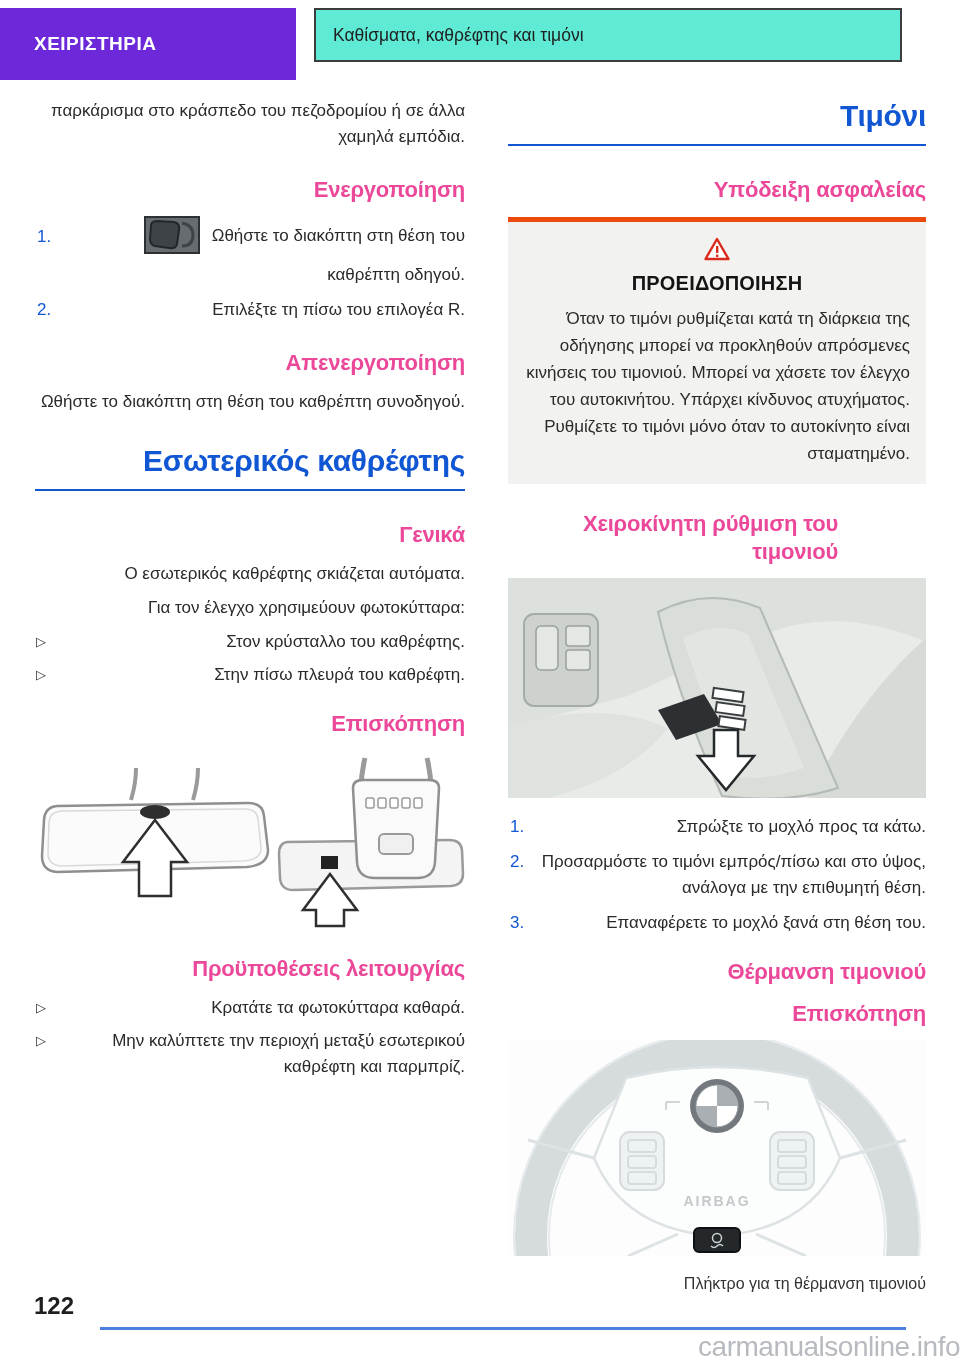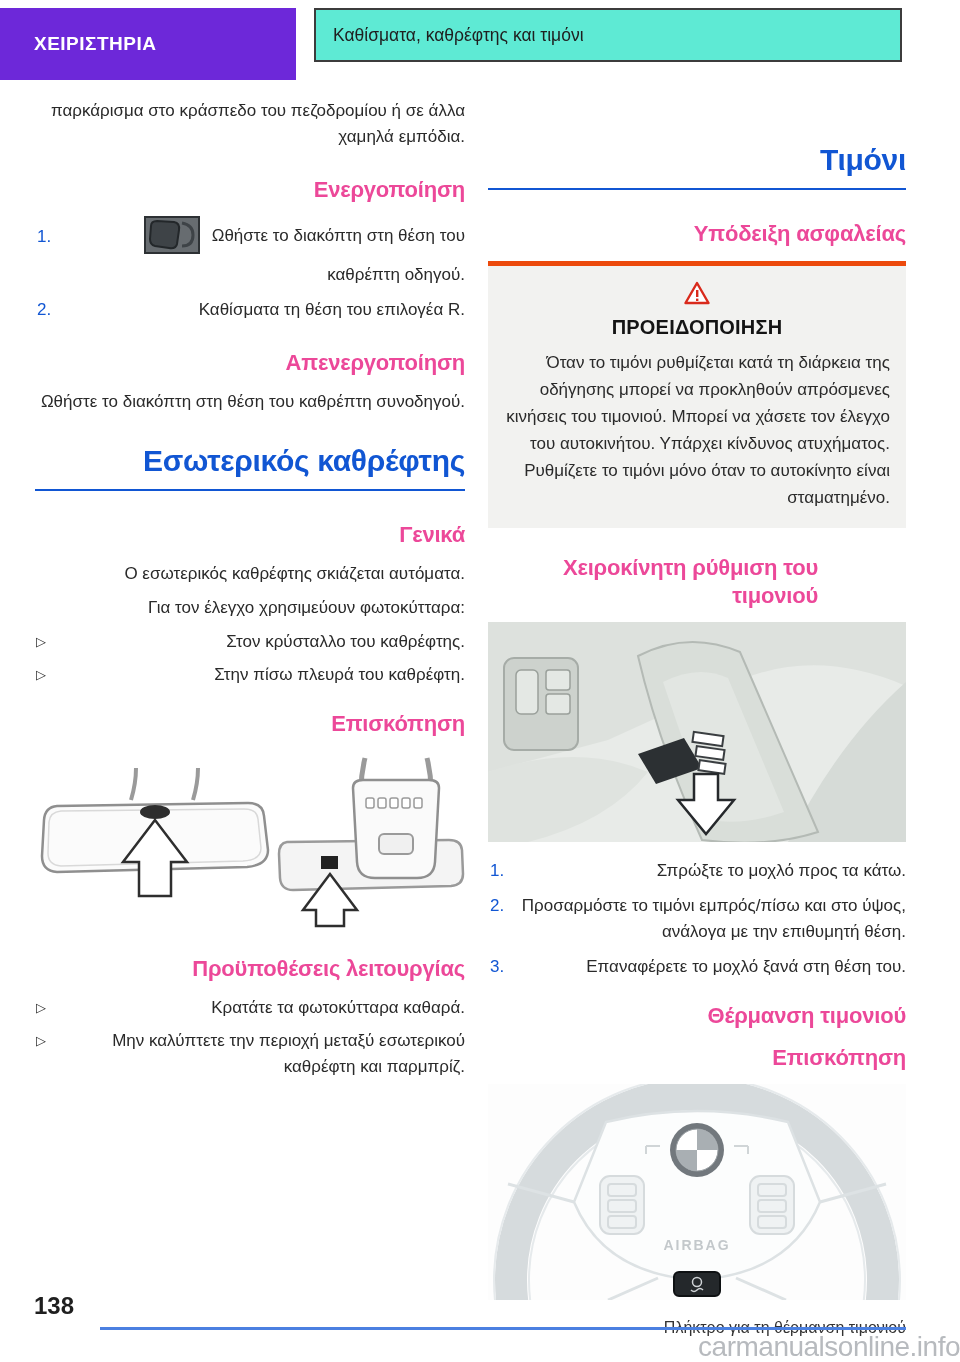--- a/index.html
+++ b/index.html
@@ -25,7 +25,7 @@
   
   .col { position:absolute; top:98px;text-align:right; }
   #col-left  { left:35px;  width:430px; }
-  #col-right { left:488px; width:418px;margin-top:44px; }
+  #col-right { left:508px; width:418px; }
 
   p.body { font-size:17px; line-height:26px; margin-bottom:8px; }
 

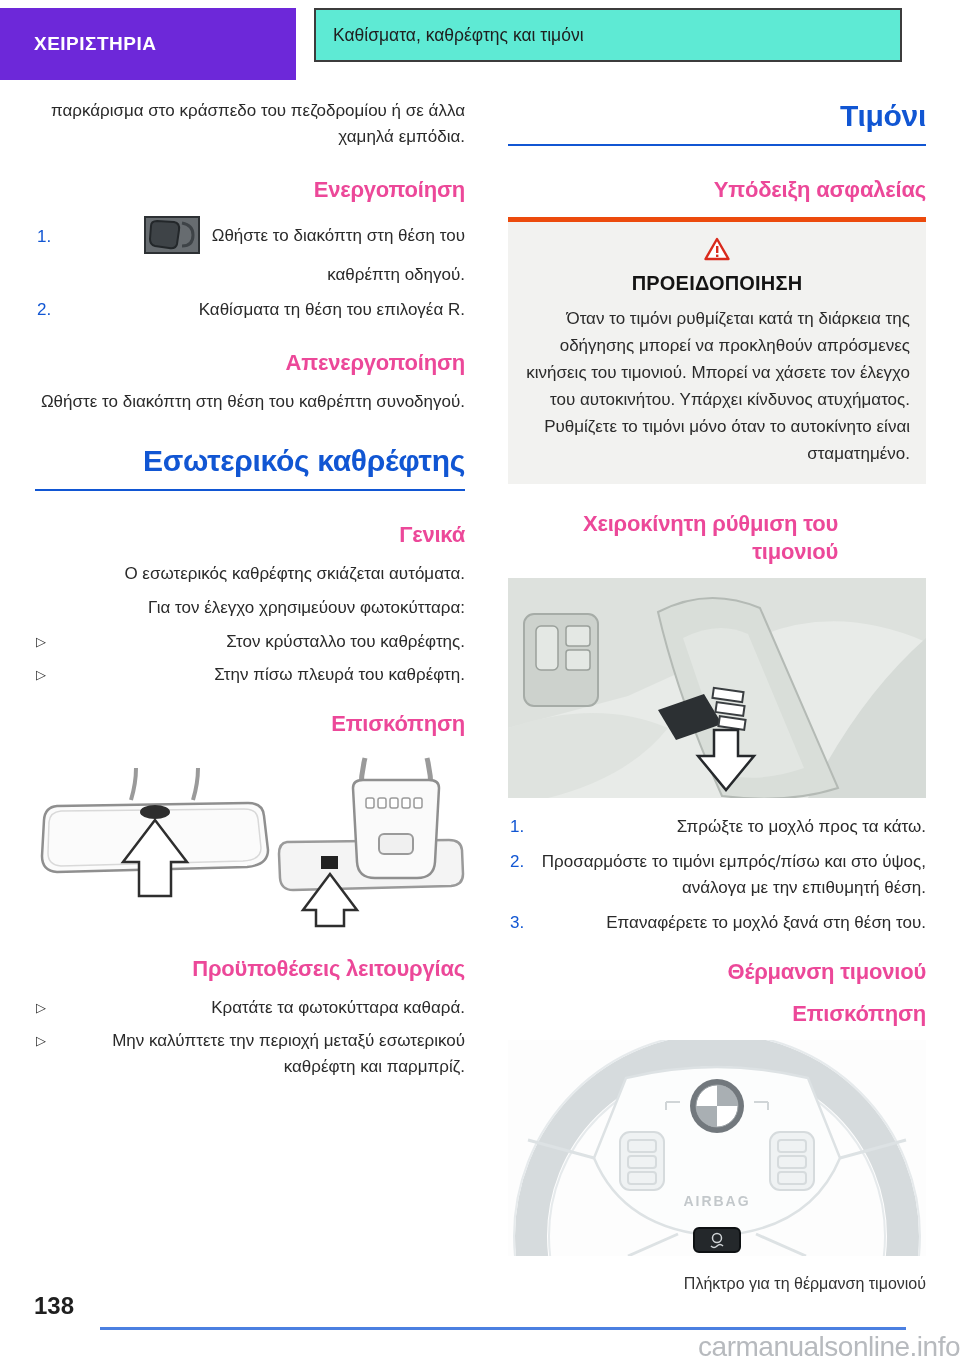--- a/index.html
+++ b/index.html
@@ -105,7 +105,7 @@
       </li>
       <li>
         <span class="num">2.</span>
-        <span>Καθίσματα τη θέση του επιλογέα R.</span>
+        <span>Επιλέξτε τη πίσω του επιλογέα R.</span>
       </li>
     </ol>
 

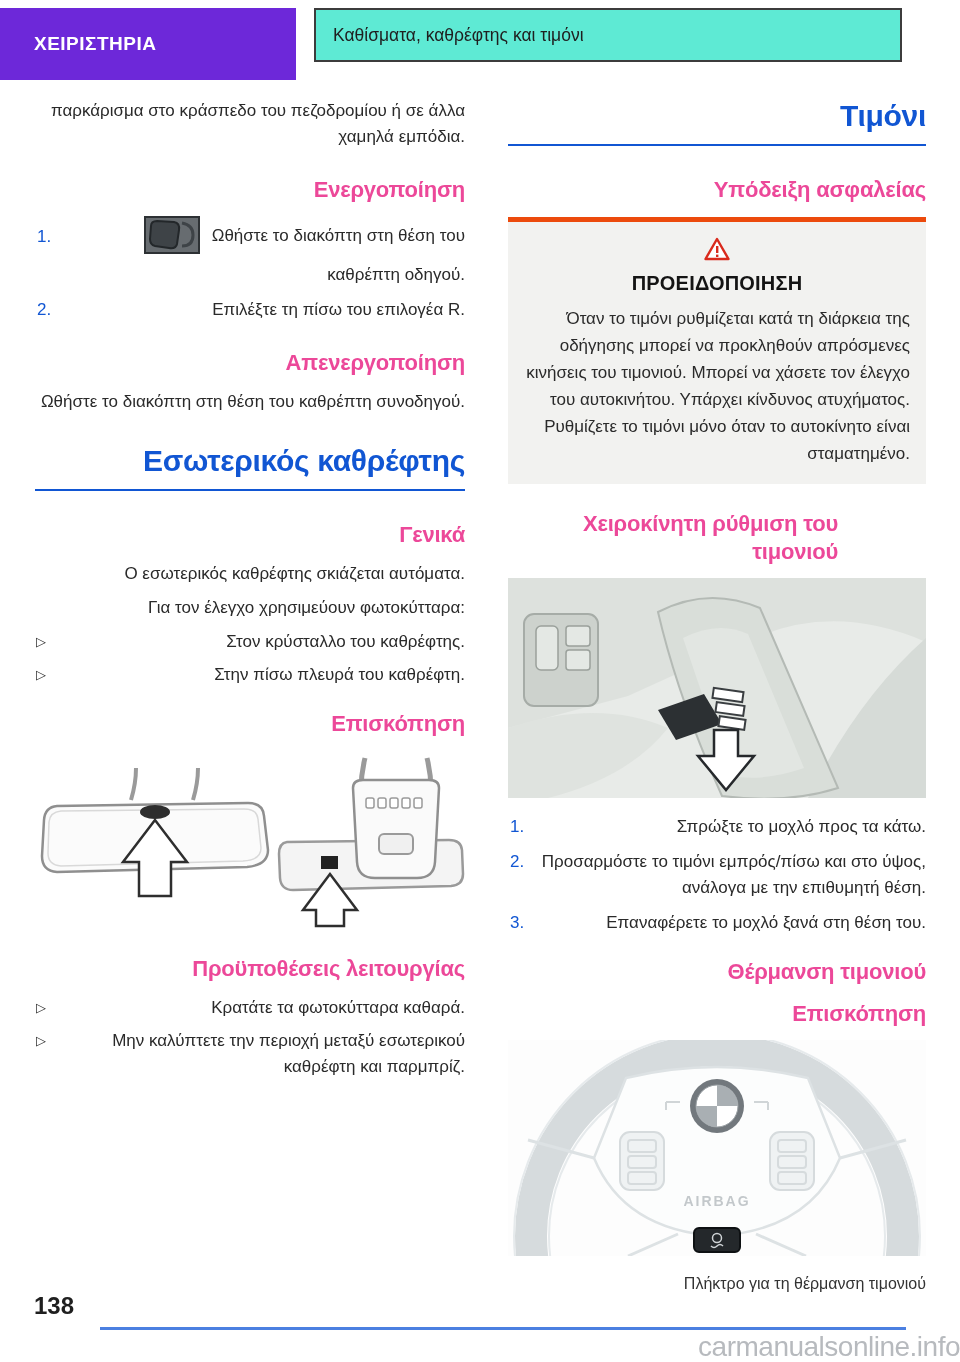--- a/index.html
+++ b/index.html
@@ -267,7 +267,7 @@
     </figure>
   </div>
 
-  <div class="page-number">138</div>
+  <div class="page-number">122</div>
   <div class="footer-rule"></div>
   <div class="watermark">carmanualsonline.info</div>
 

